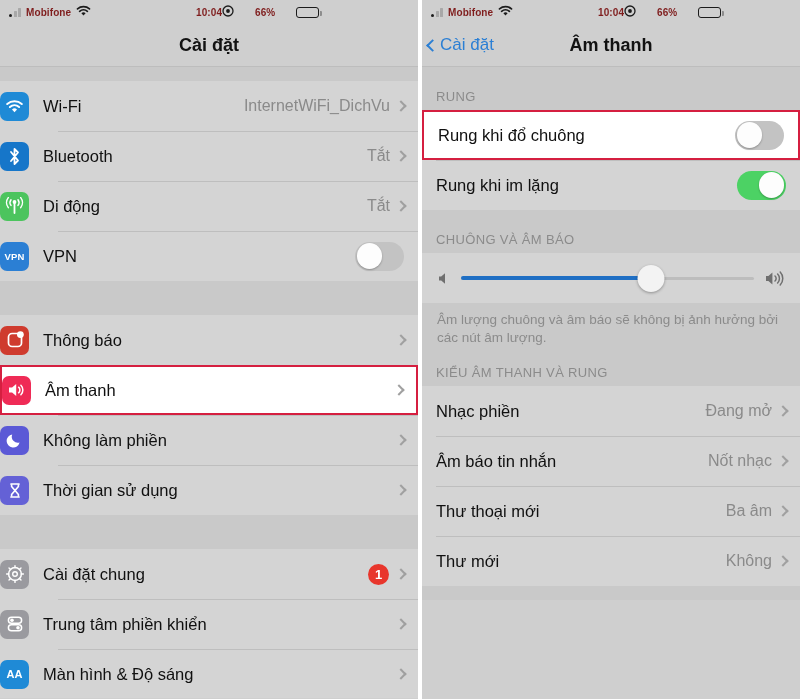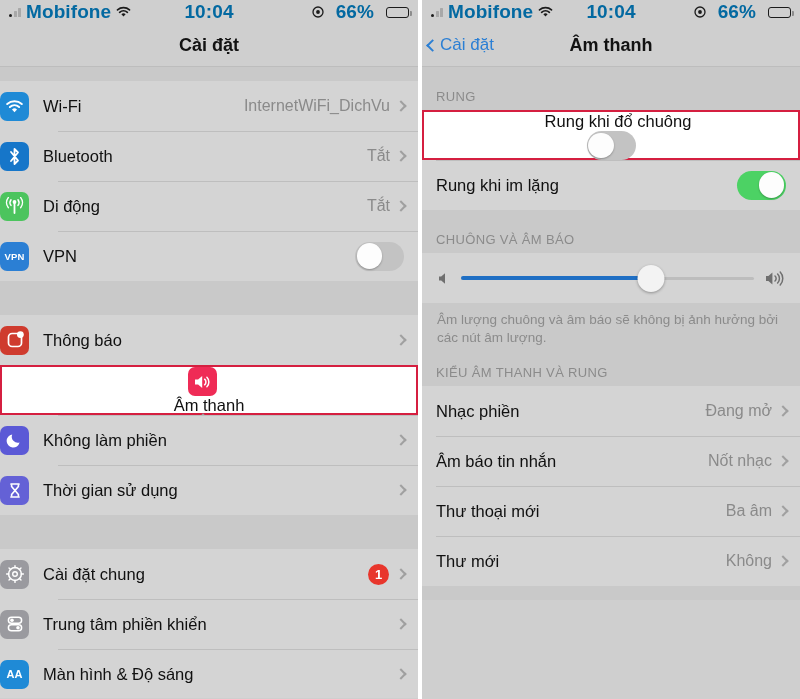--- a/index.html
+++ b/index.html
@@ -27,9 +27,9 @@
     display: flex;
     align-items: center;
     padding: 0 9px;
-    font-size: 19px;
+    font-size: 10px;
     font-weight: bold;
-    color: #0369a1;
+    color: #7f1d1d;
     background: #cfcfcf;
     letter-spacing: .1px;
   }

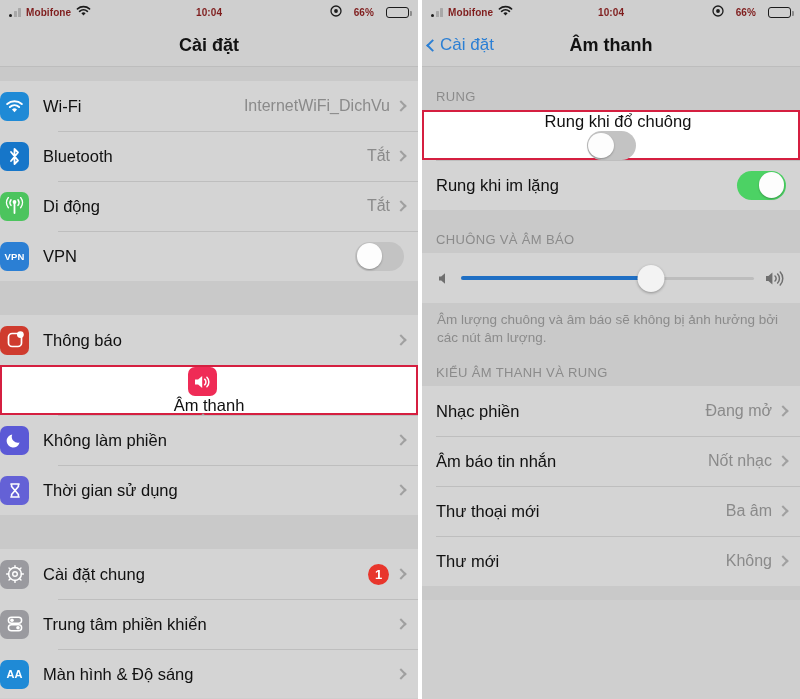--- a/index.html
+++ b/index.html
@@ -35,7 +35,7 @@
   }
   .sb-left  { display:flex; align-items:center; gap:5px; flex: 1 1 0; }
   .sb-mid   { flex: 0 0 auto; font-weight: bold; }
-  .sb-right { display:flex; align-items:center; justify-content:flex-end; gap:12px; flex: 1 1 0; }
+  .sb-right { display:flex; align-items:center; justify-content:flex-start; gap:21px; flex: 1 1 0; }
 
   .sig { display:flex; align-items:flex-end; gap:1.5px; height:9px; }
   .sig i { display:block; width:3px; background:#1b1b1b; border-radius:.5px; }

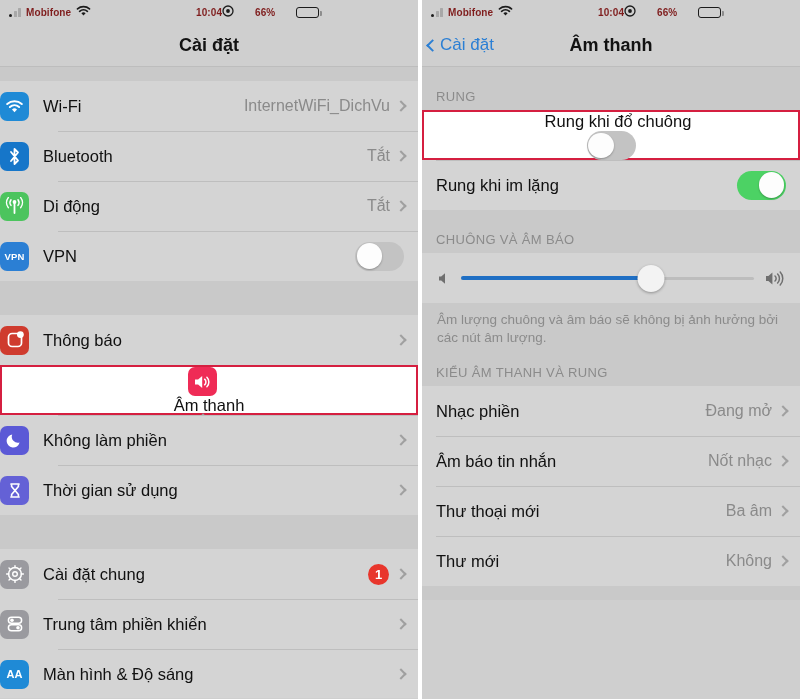--- a/index.html
+++ b/index.html
@@ -137,7 +137,6 @@
     background: #ffffff;
     border-top: 2.5px solid #d51f40;
     border-bottom: 2.5px solid #d51f40;
-    flex-direction: column;
   }
   .row.highlight::before { display:none !important; }
   .row.highlight.boxed {

